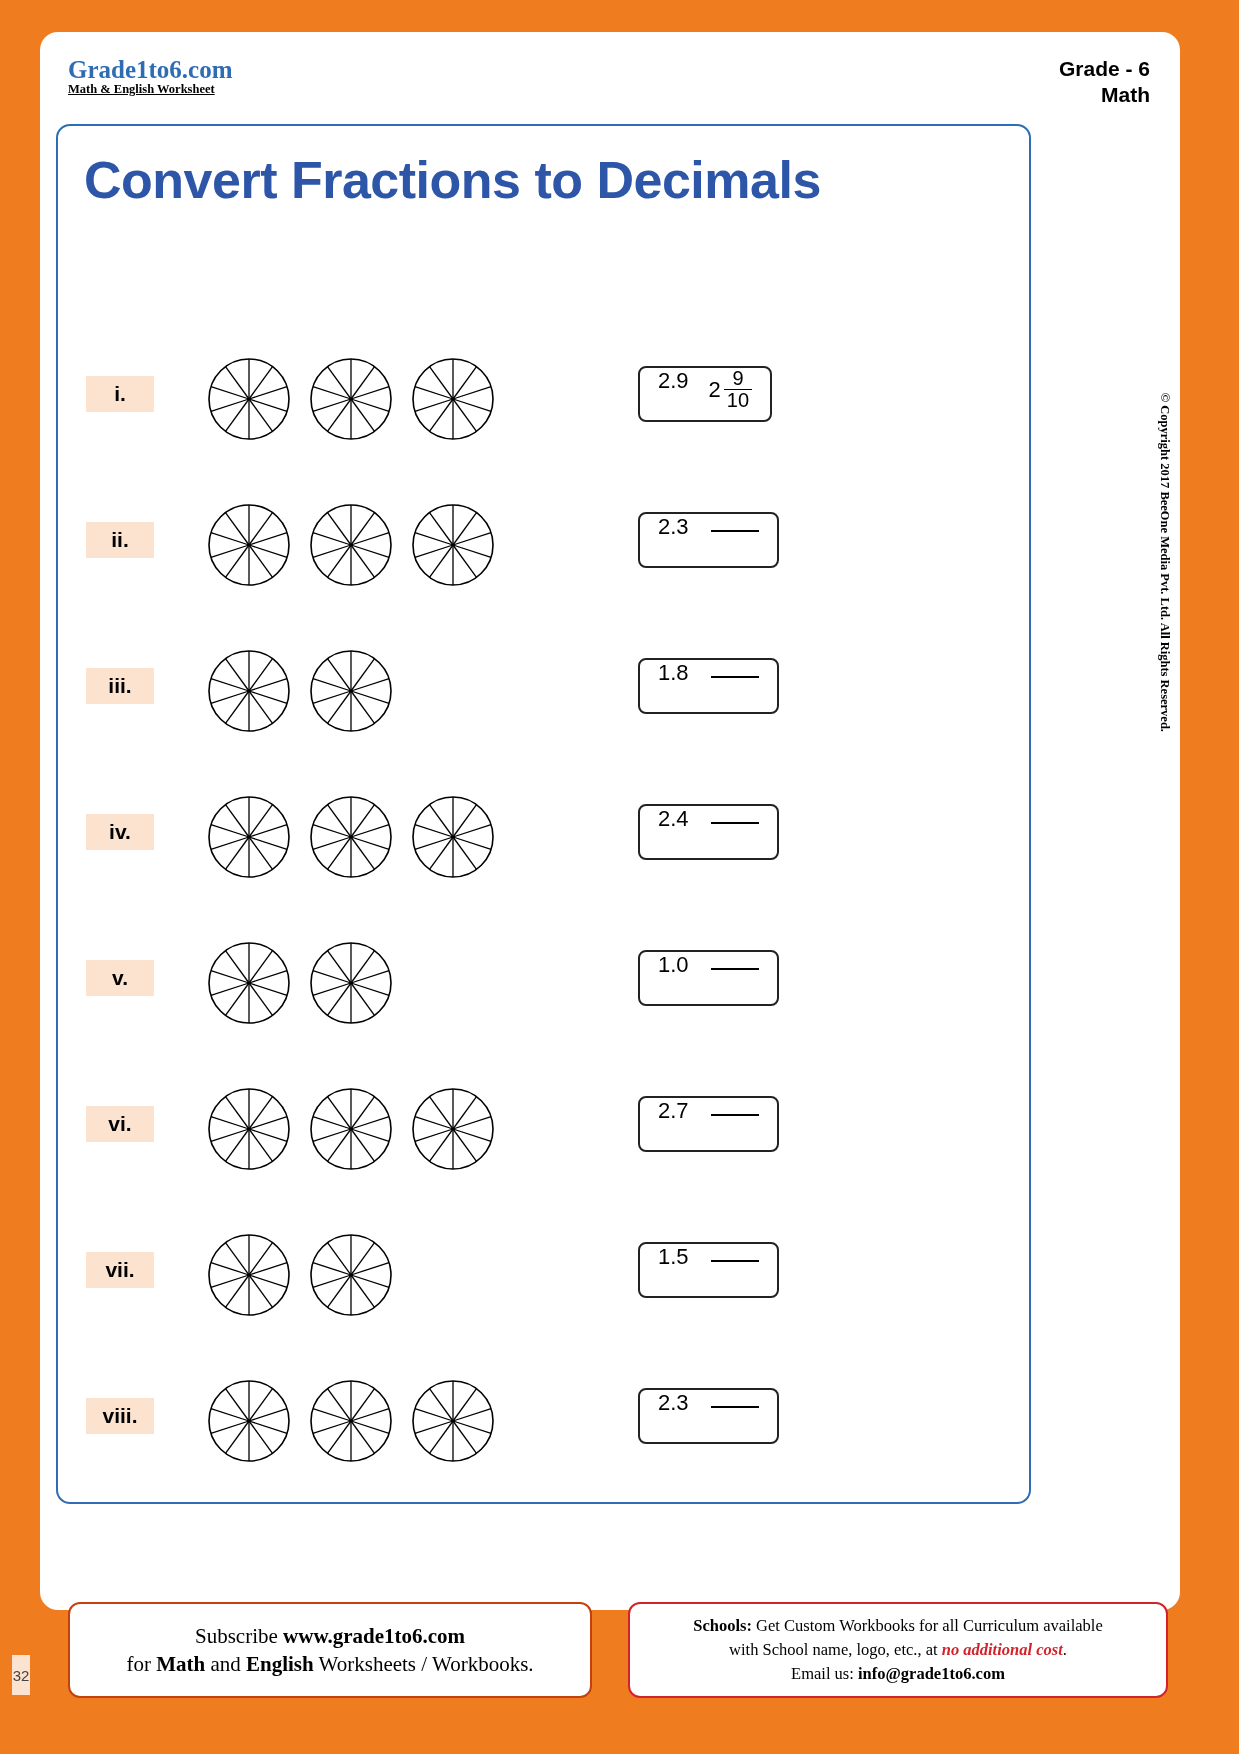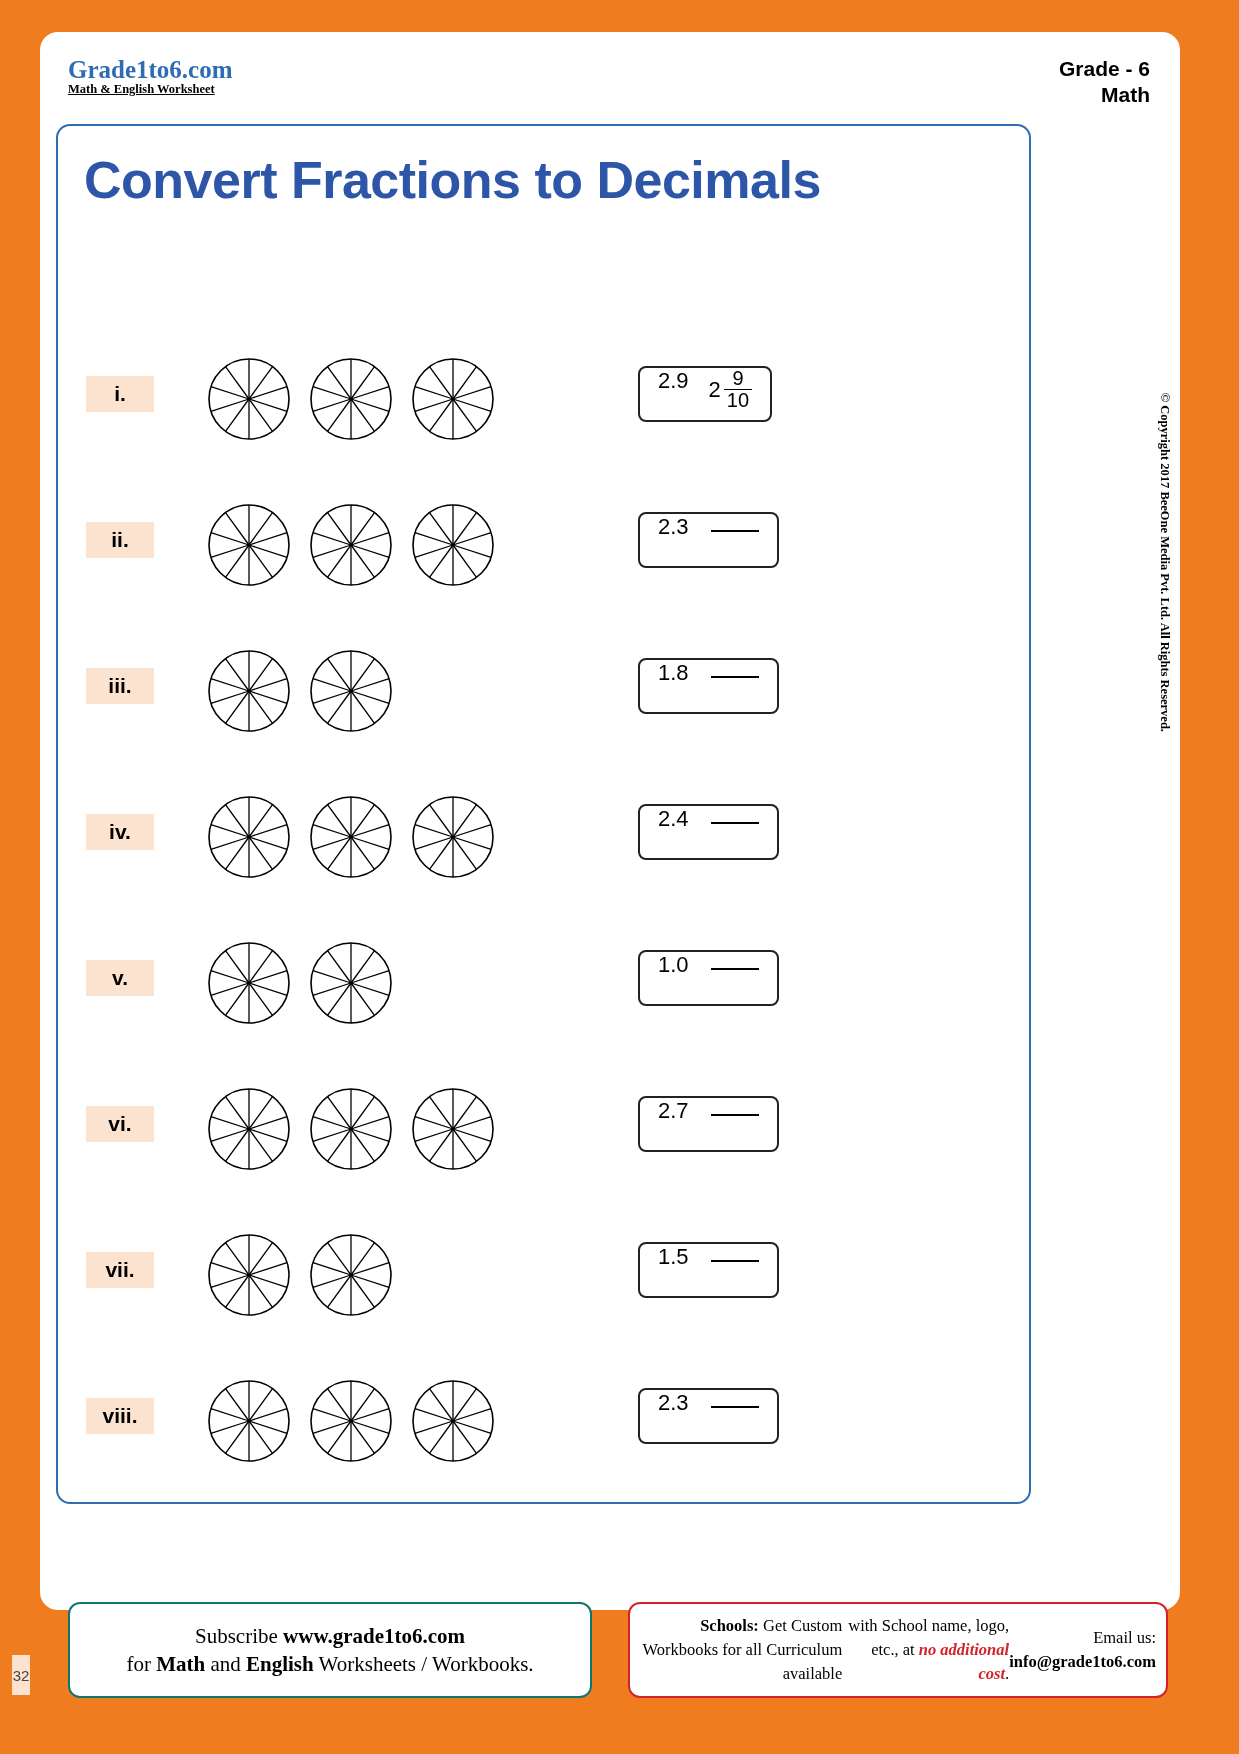--- a/index.html
+++ b/index.html
@@ -204,7 +204,7 @@
     width: 524px;
     height: 96px;
     background: #fff;
-    border: 2px solid #0f766e;
+    border: 2px solid #c2410c;
     border-radius: 12px;
     box-sizing: border-box;
     display: flex;

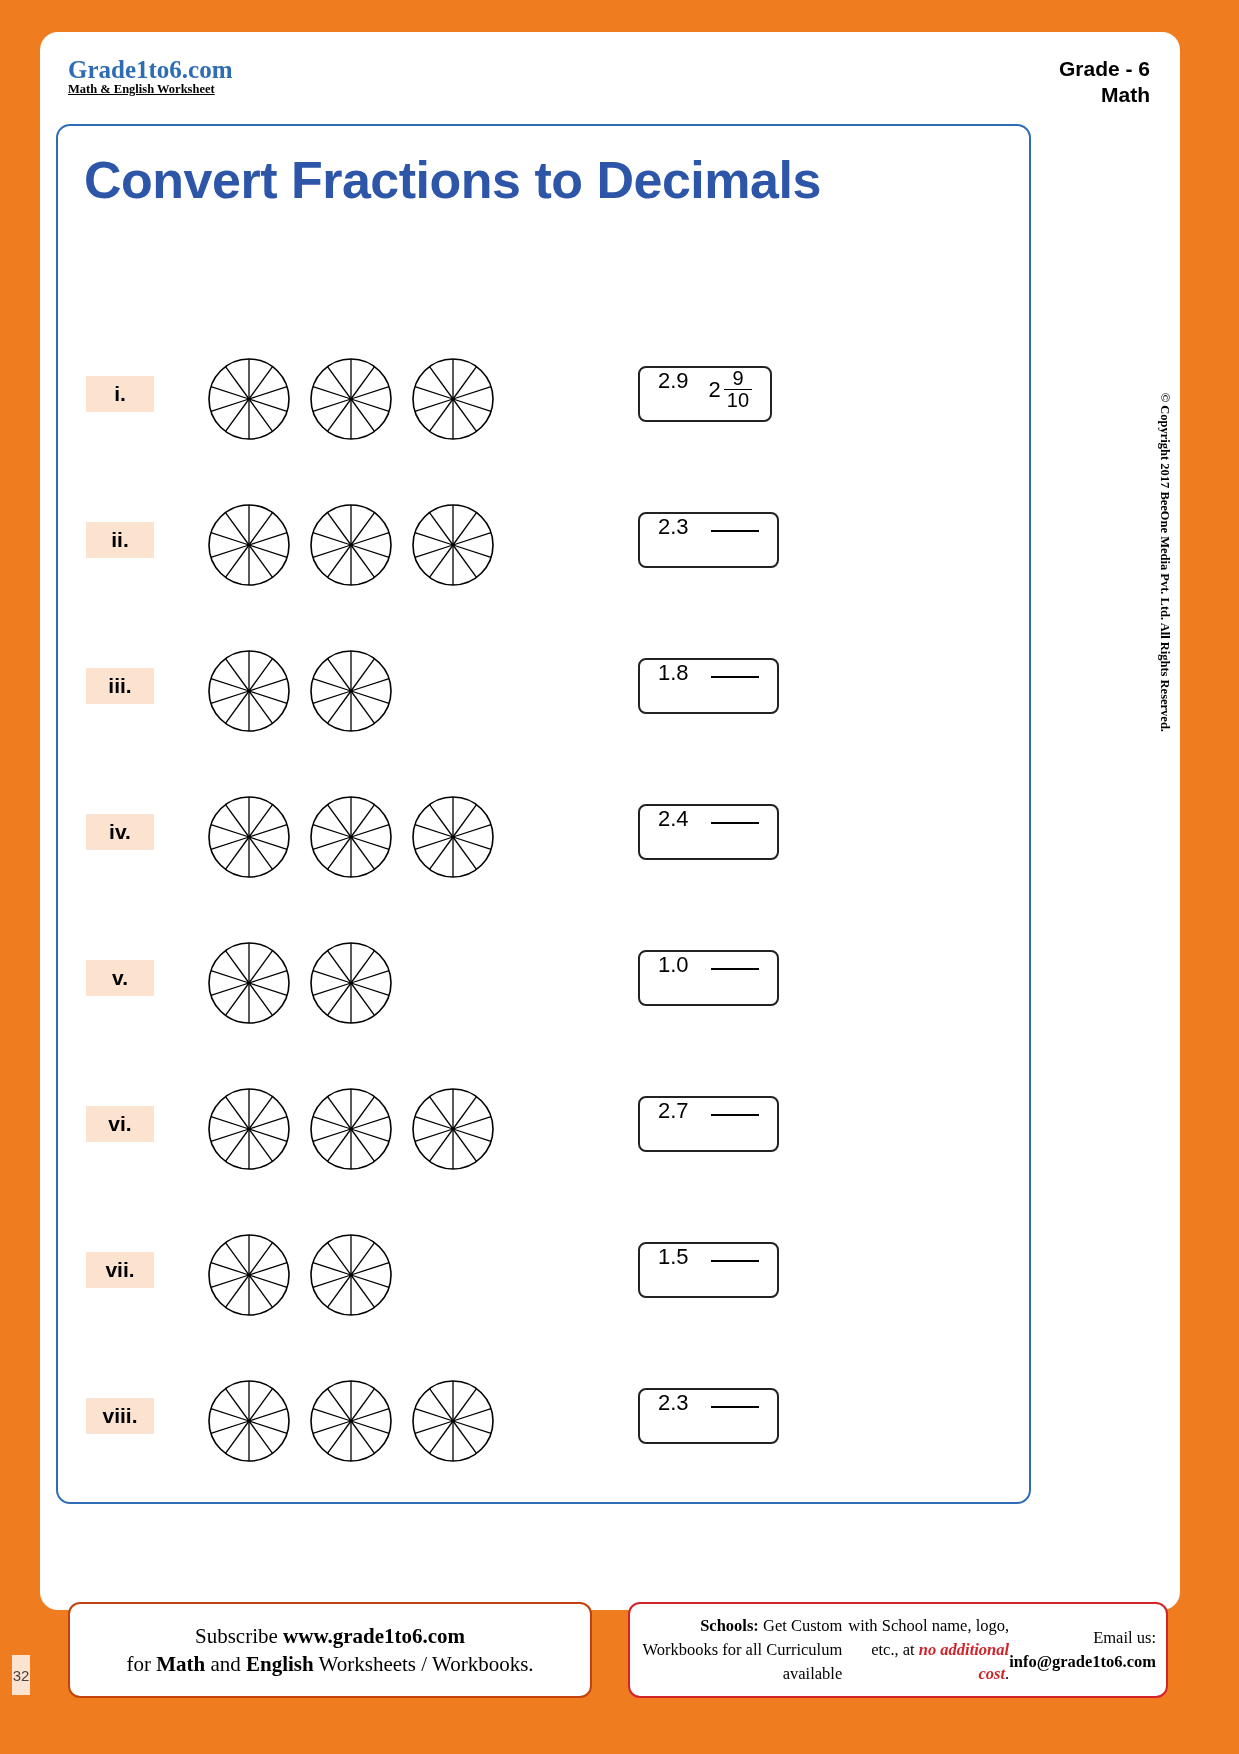--- a/index.html
+++ b/index.html
@@ -228,7 +228,7 @@
     border-radius: 12px;
     box-sizing: border-box;
     display: flex;
-    flex-direction: row;
+    flex-direction: column;
     align-items: center;
     justify-content: center;
     font-family: "Liberation Serif", serif;

